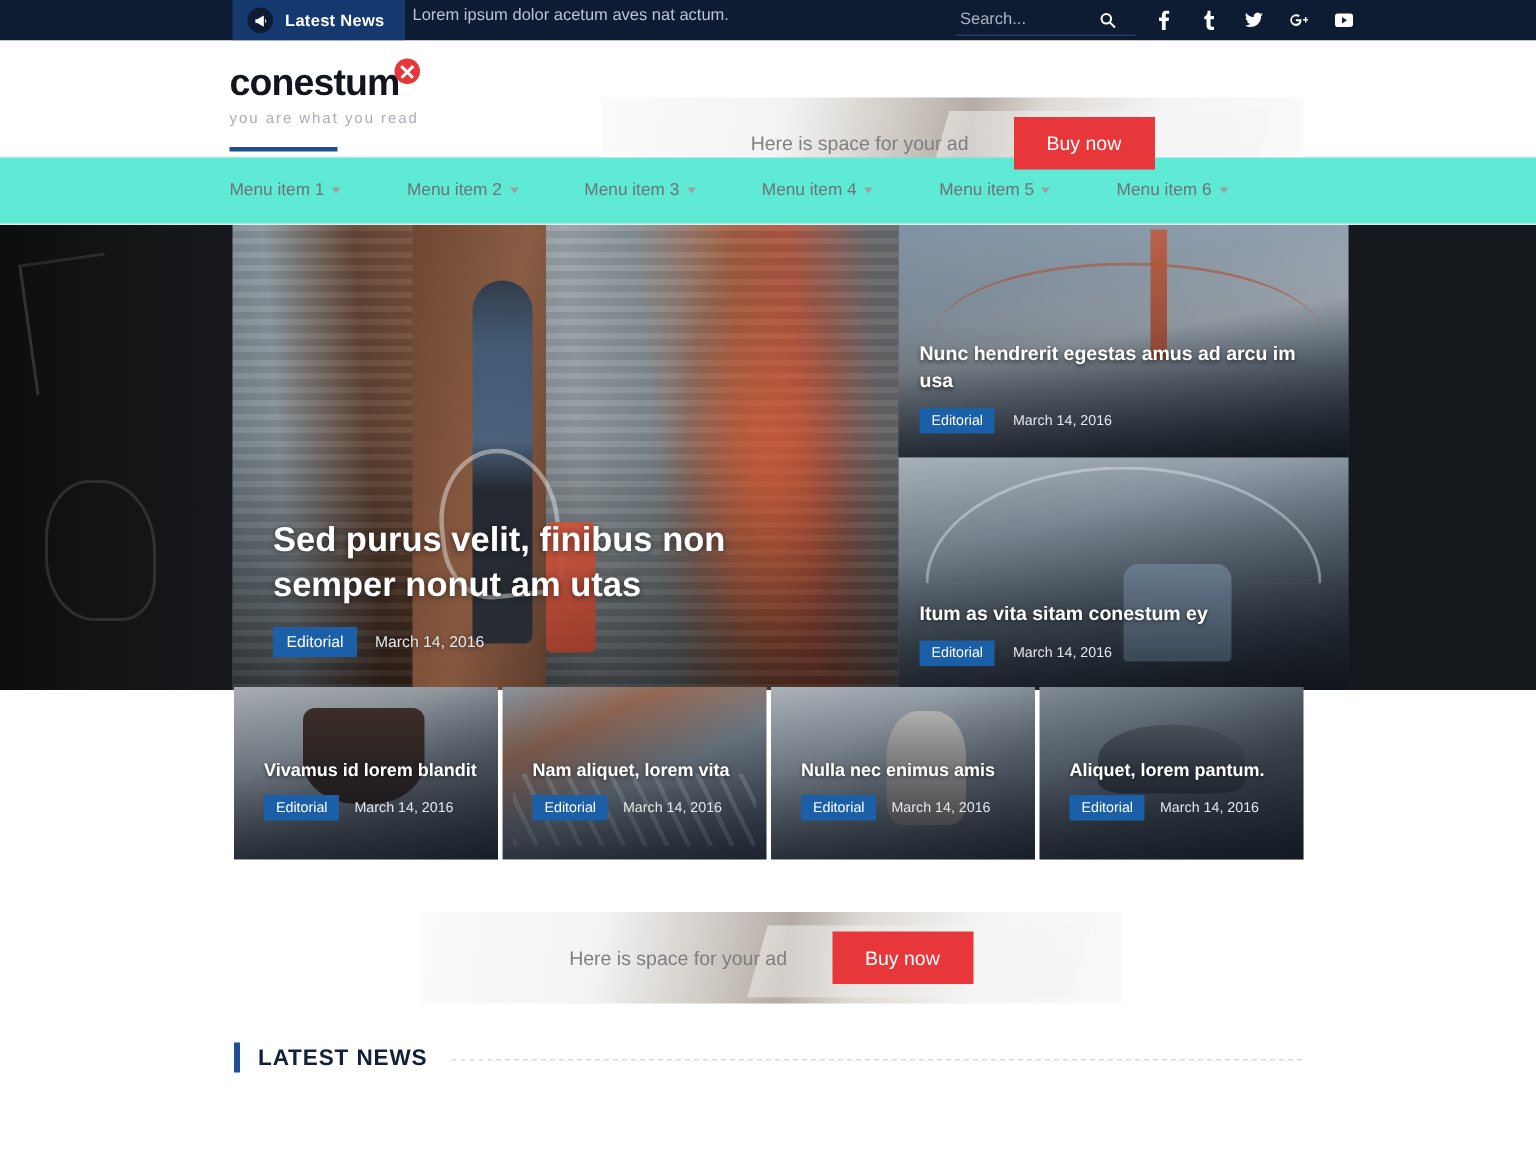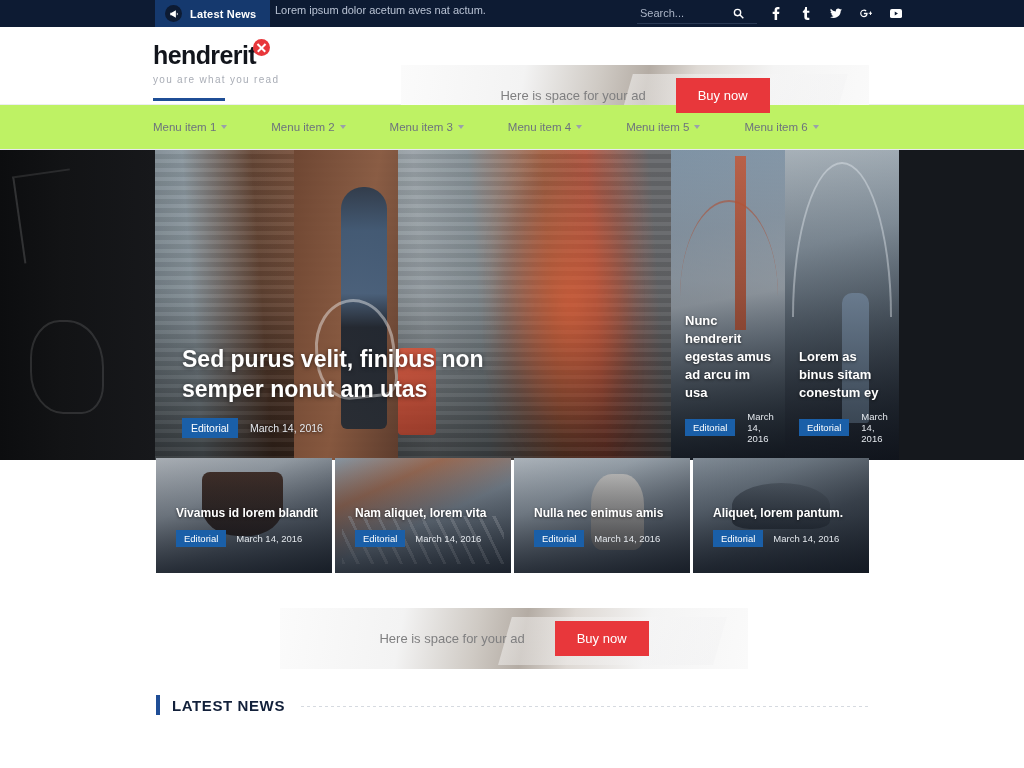--- a/index.html
+++ b/index.html
@@ -393,7 +393,7 @@
 <div class="header">
   <a class="logo">
     <span class="logo-line">
-      <span class="logo-word">hendrerit</span>
+      <span class="logo-word">conestum</span>
       <span class="logo-badge"></span>
     </span>
     <div class="logo-tag">you are what you read</div>

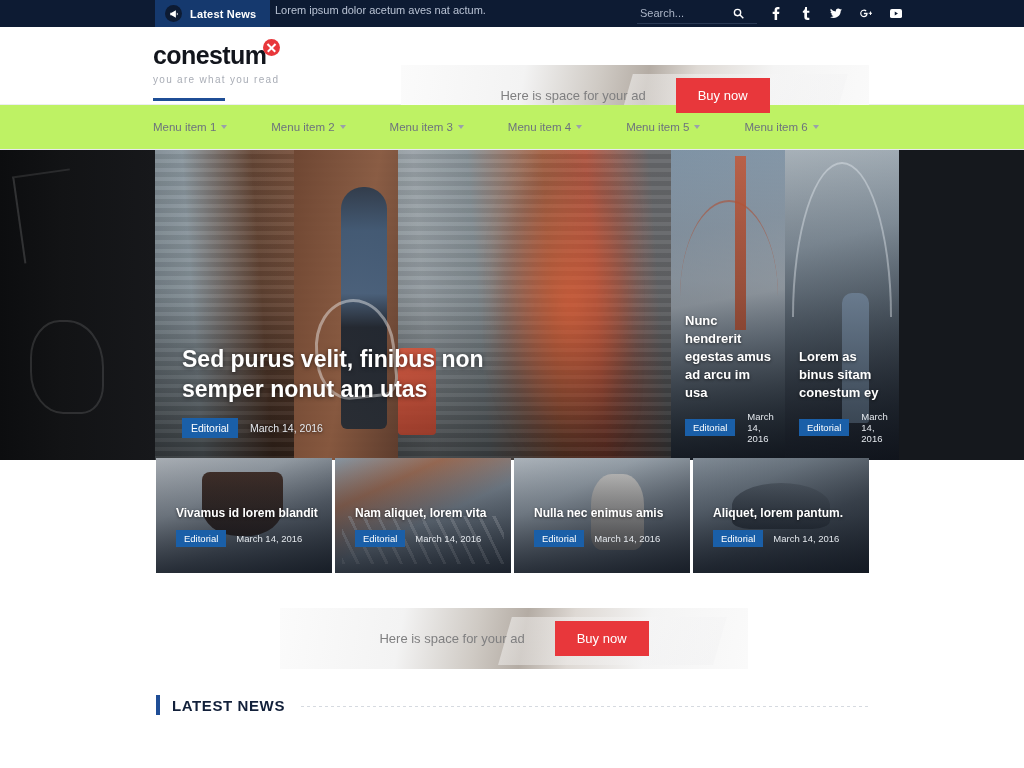--- a/index.html
+++ b/index.html
@@ -108,7 +108,7 @@
 
   
   .nav{
-    height:45px; background:#bef264; border-bottom:1px solid #e7e9ec;
+    height:45px; background:#5eead4; border-bottom:1px solid #e7e9ec;
     position:relative; display:flex; align-items:center;
     padding-left:153px; gap:0;
   }

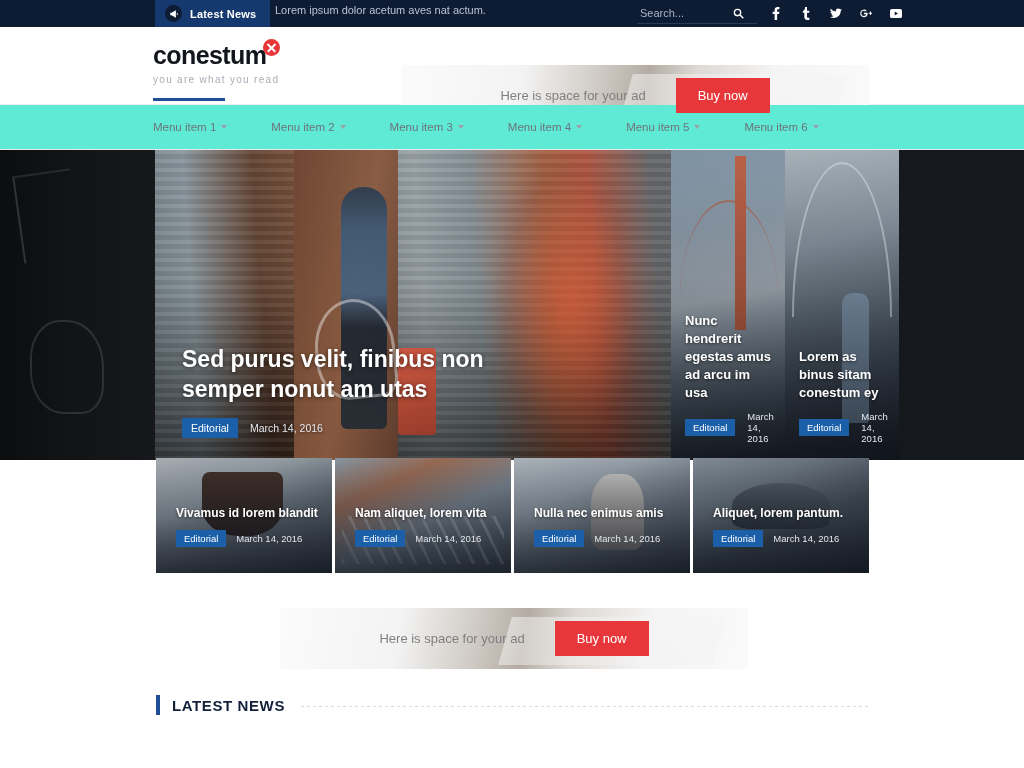--- a/index.html
+++ b/index.html
@@ -211,7 +211,7 @@
   }
 
   .hero-right{
-    width:228px; display:flex; flex-direction:row;text-decoration:underline;
+    width:300px; display:flex; flex-direction:column;text-decoration:underline;
   }
   .hero-sub{
     flex:1; position:relative; overflow:hidden; cursor:pointer;

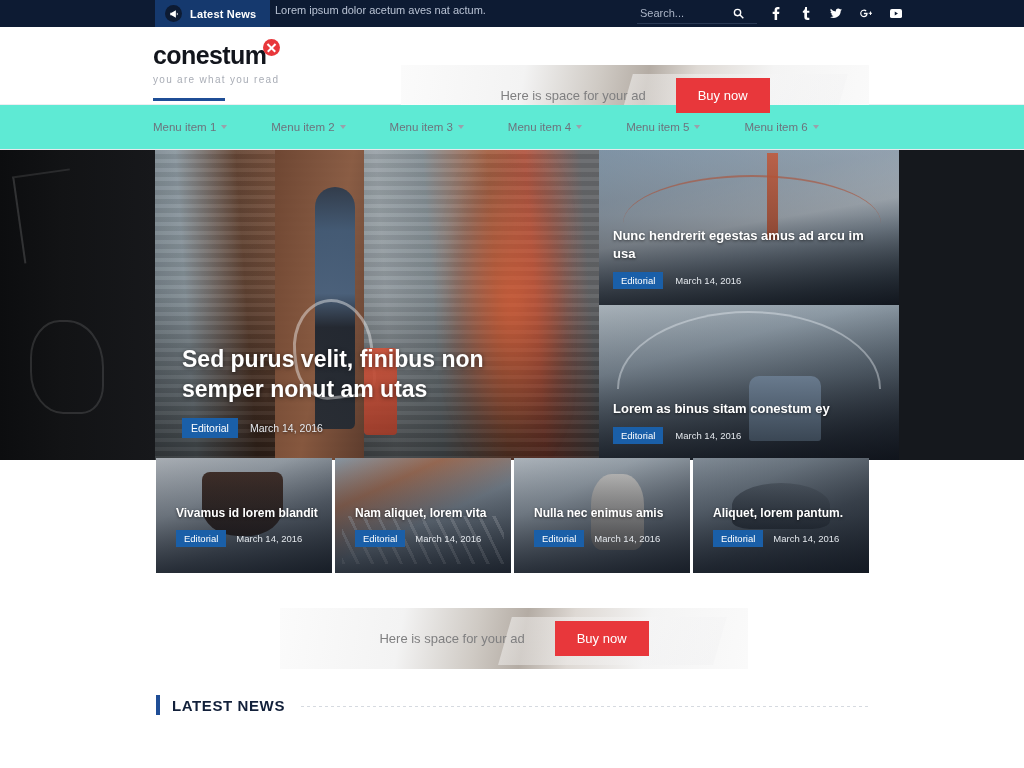--- a/index.html
+++ b/index.html
@@ -470,7 +470,7 @@
       <div class="arch"></div>
       <div class="train"></div>
       <div class="sub-text">
-        <div class="sub-title">Lorem as binus sitam conestum ey</div>
+        <div class="sub-title">Itum as vita sitam conestum ey</div>
         <div class="meta-row">
           <span class="cat-badge-sm">Editorial</span>
           <span class="card-date">March 14, 2016</span>

